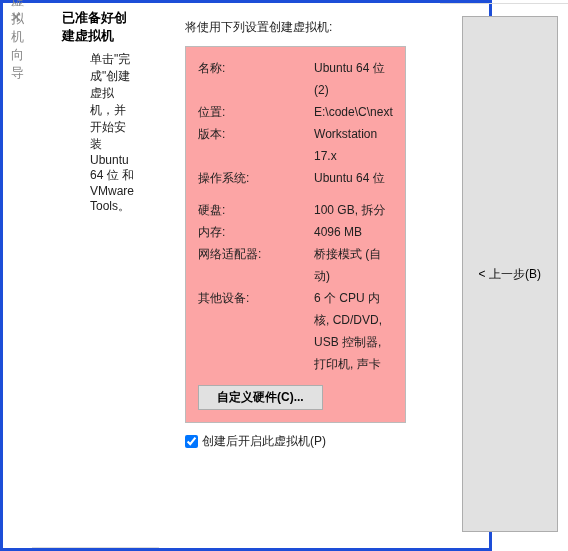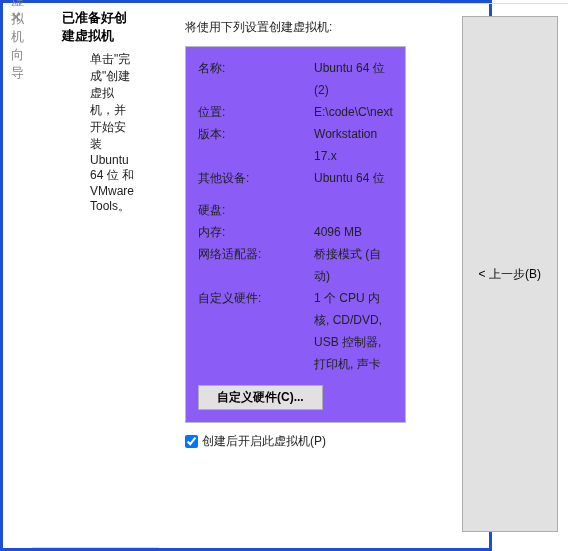--- a/index.html
+++ b/index.html
@@ -63,7 +63,7 @@
     .settings-box {
       border: 1px solid #bbb;
       padding: 10px 12px 12px 12px;
-      background: #8b5cf6;
+      background: #fca5a5;
     }
     .settings-group {
       margin-bottom: 10px;

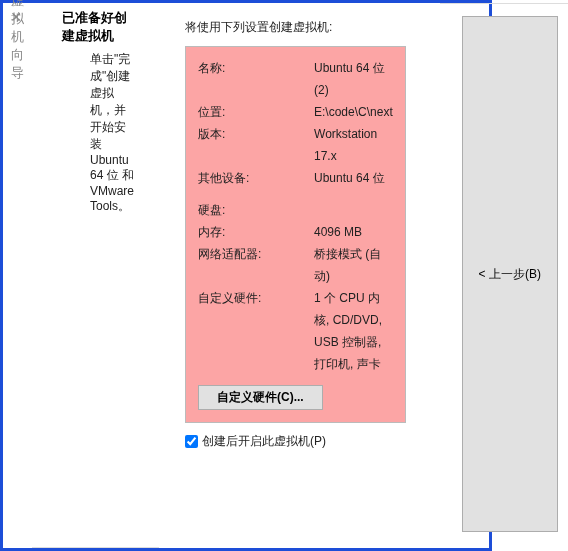--- a/index.html
+++ b/index.html
@@ -167,7 +167,7 @@
           <div class="v">Workstation 17.x</div>
         </div>
         <div class="row">
-          <div class="k">其他设备:</div>
+          <div class="k">操作系统:</div>
           <div class="v">Ubuntu 64 位</div>
         </div>
       </div>

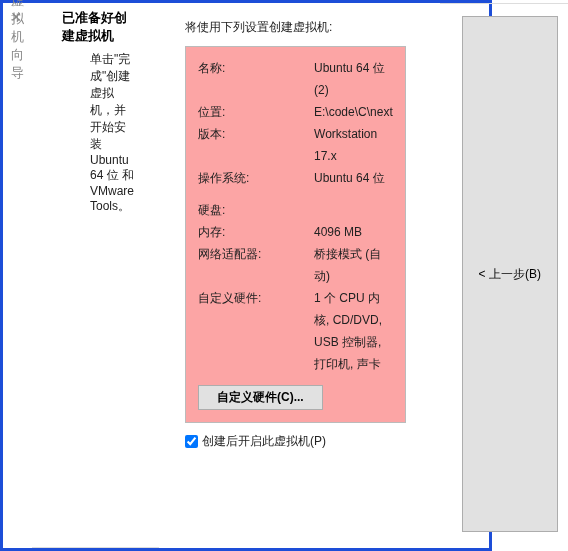--- a/index.html
+++ b/index.html
@@ -175,6 +175,7 @@
       <div class="settings-group">
         <div class="row">
           <div class="k">硬盘:</div>
+          <div class="v">100 GB, 拆分</div>
         </div>
         <div class="row">
           <div class="k">内存:</div>

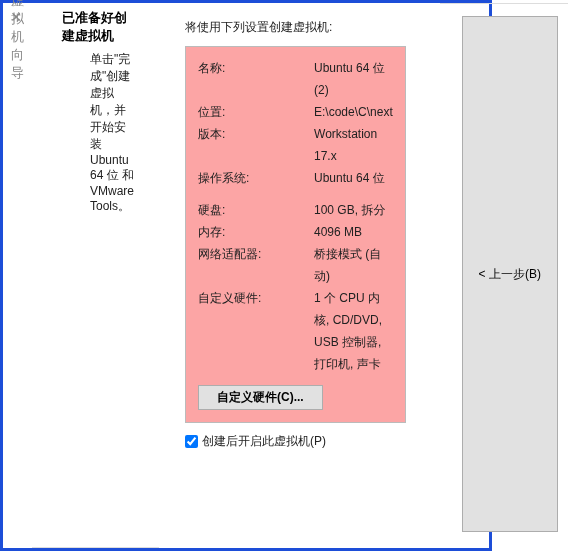--- a/index.html
+++ b/index.html
@@ -186,7 +186,7 @@
           <div class="v">桥接模式 (自动)</div>
         </div>
         <div class="row">
-          <div class="k">自定义硬件:</div>
+          <div class="k">其他设备:</div>
           <div class="v">1 个 CPU 内核, CD/DVD, USB 控制器, 打印机, 声卡</div>
         </div>
       </div>

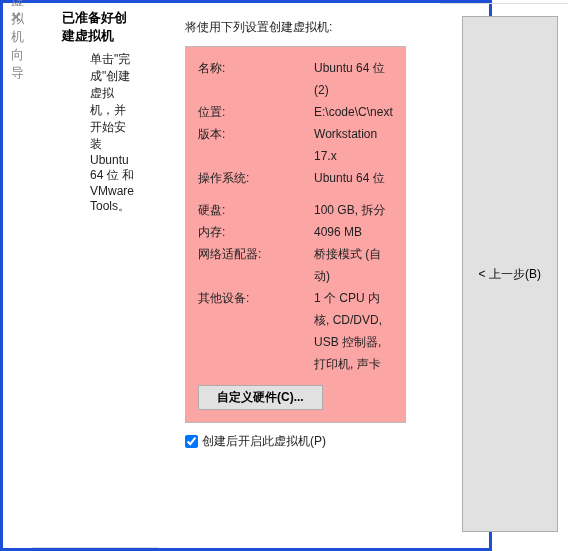--- a/index.html
+++ b/index.html
@@ -187,7 +187,7 @@
         </div>
         <div class="row">
           <div class="k">其他设备:</div>
-          <div class="v">1 个 CPU 内核, CD/DVD, USB 控制器, 打印机, 声卡</div>
+          <div class="v">6 个 CPU 内核, CD/DVD, USB 控制器, 打印机, 声卡</div>
         </div>
       </div>
 

